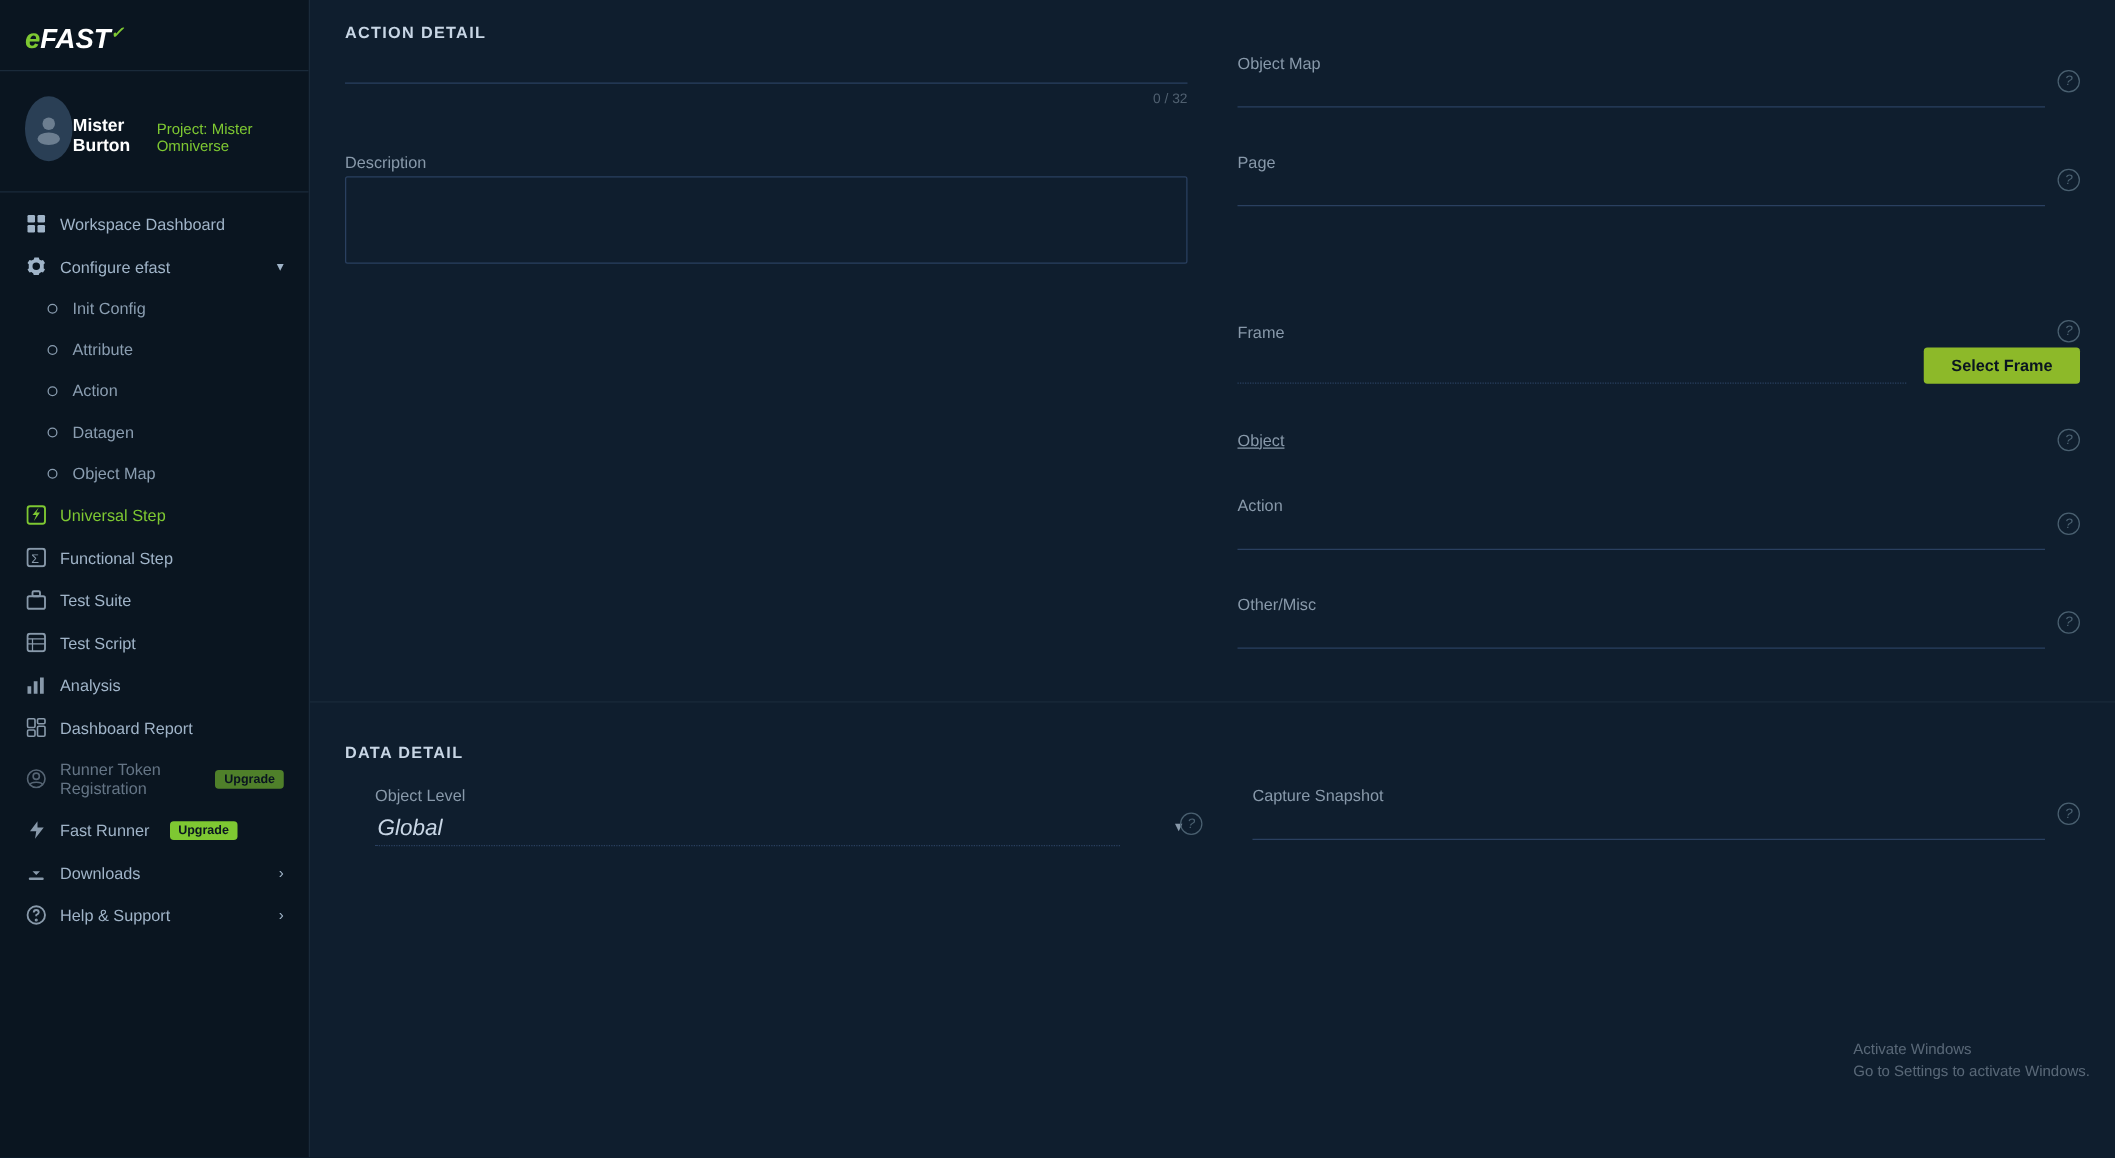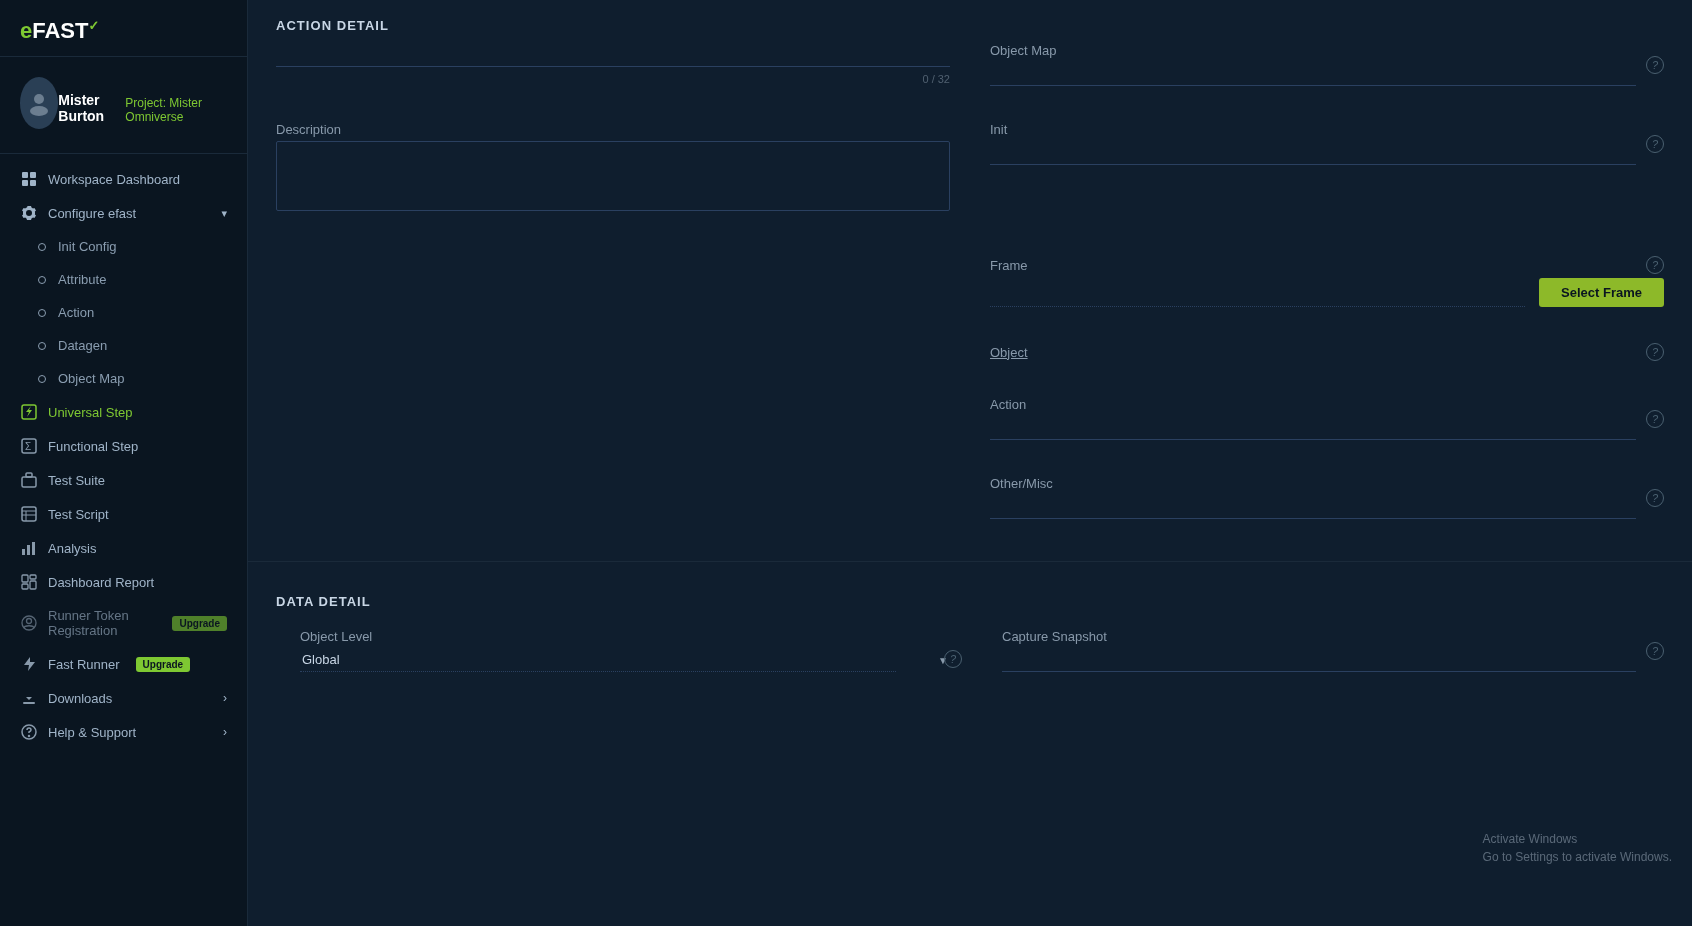--- a/index.html
+++ b/index.html
@@ -30,6 +30,7 @@
       align-items: center;
       gap: 8px;
       border-bottom: 1px solid #1a2a3a;
+      font-style: italic;
     }
 
     .sidebar-user {

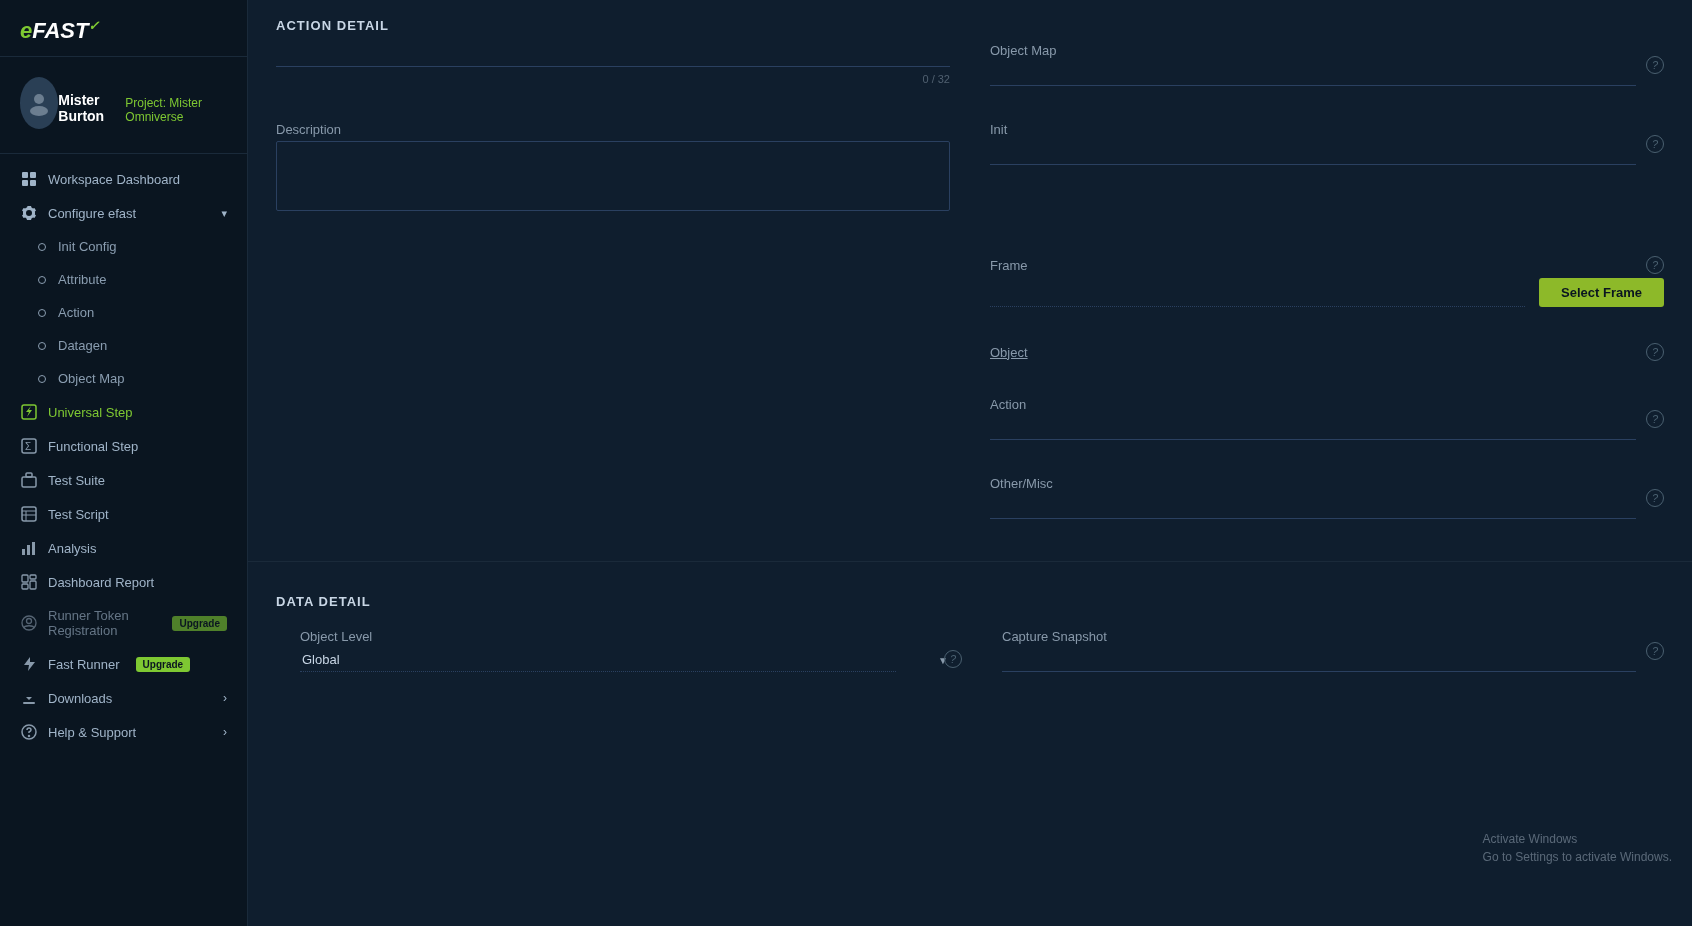--- a/index.html
+++ b/index.html
@@ -485,7 +485,7 @@
       </div>
       <div class="form-col">
         <div class="form-field field-with-help">
-          <div class="form-label">Init</div>
+          <div class="form-label">Page</div>
           <input type="text" class="form-input" value="" style="">
           <span class="help-icon">?</span>
         </div>

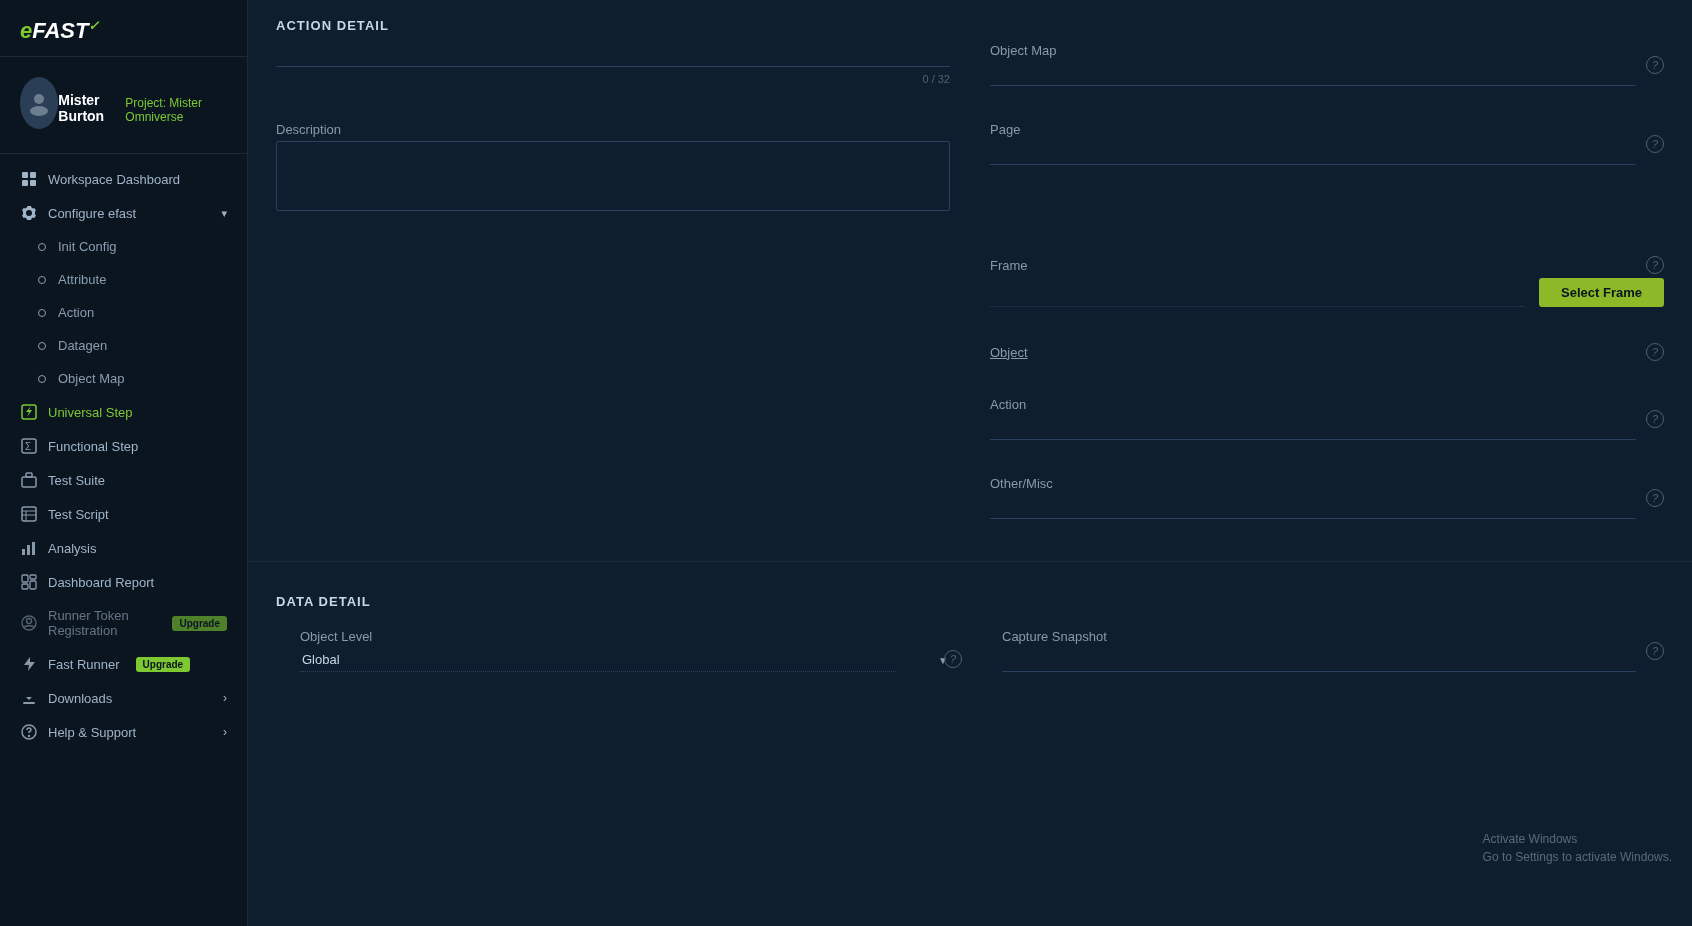--- a/index.html
+++ b/index.html
@@ -556,7 +556,7 @@
           <div class="form-label">Object Level</div>
           <div style="position:relative;">
             <div style="position:relative;display:flex;align-items:center;">
-              <select style="appearance:none;background:transparent;border:none;border-bottom:1.5px dotted #2a4060;color:#c8d6e5;font-size:13px;padding:4px 40px 4px 2px;outline:none;cursor:pointer;width:90%;">
+              <select style="appearance:none;background:transparent;border:none;border-bottom:1.5px dotted #2a4060;color:#c8d6e5;font-size:18px;padding:4px 40px 4px 2px;outline:none;cursor:pointer;width:90%;font-style:italic;">
                 <option value="Global">Global</option>
                 <option value="Local">Local</option>
                 <option value="Session">Session</option>

